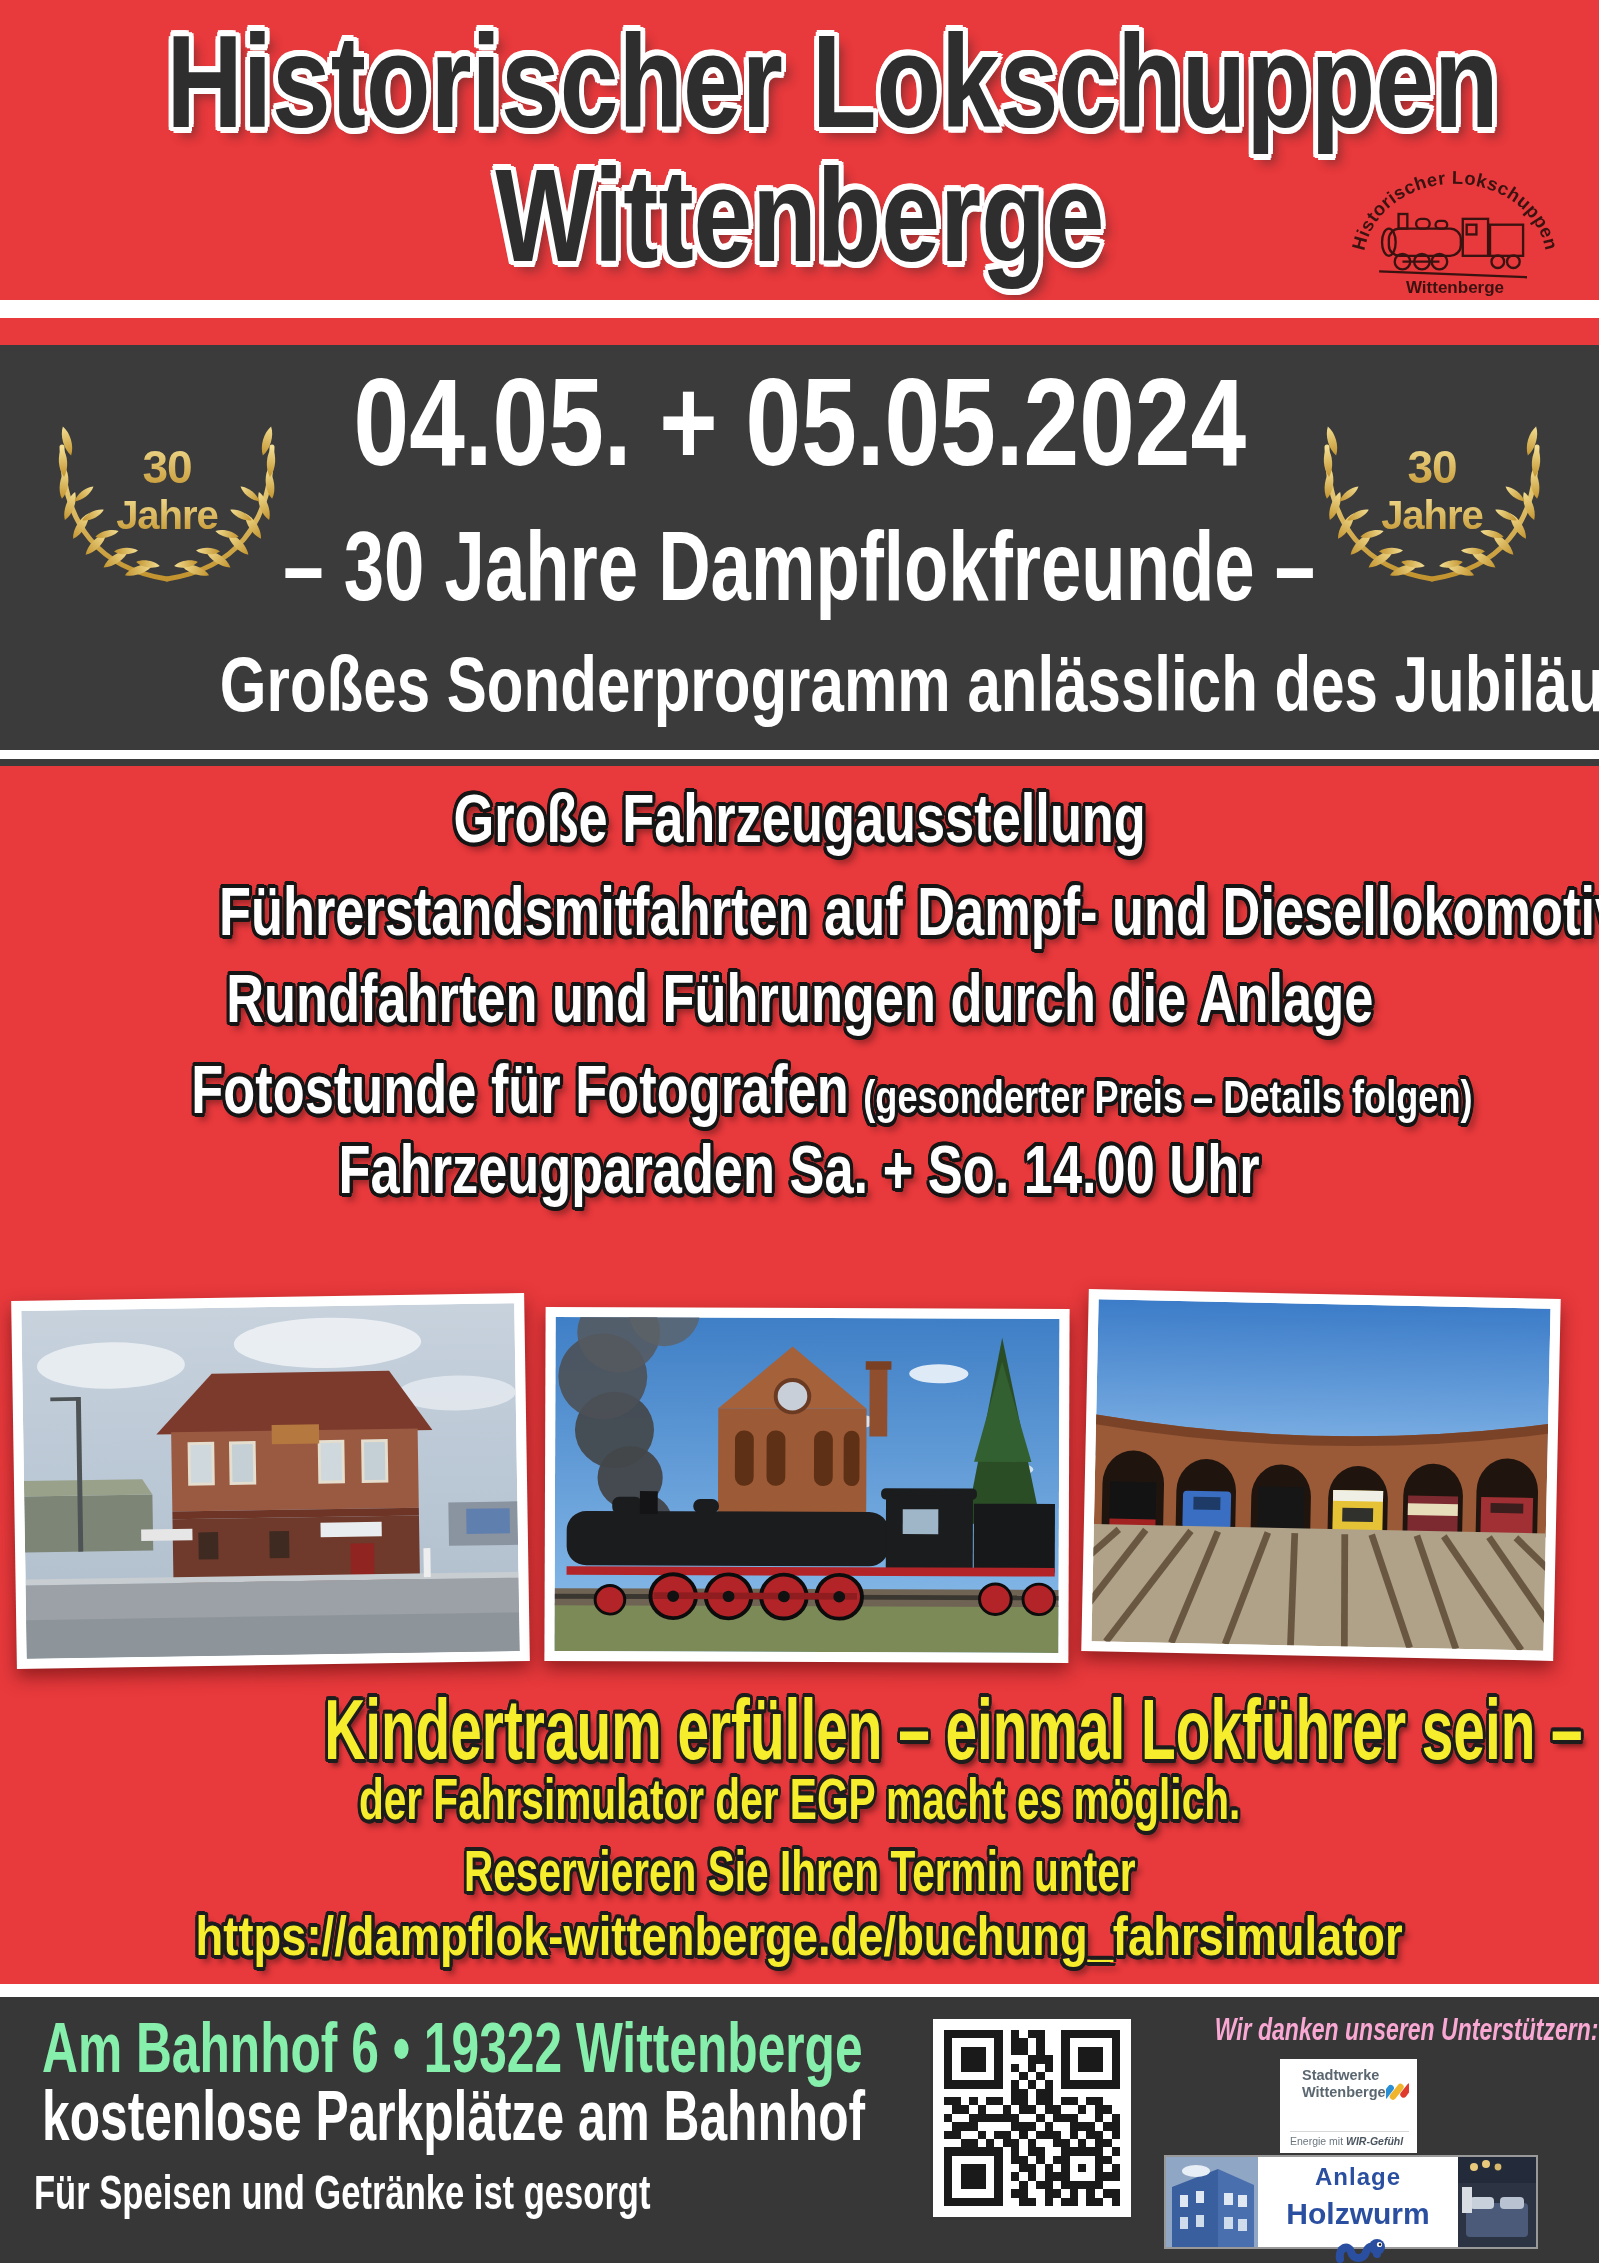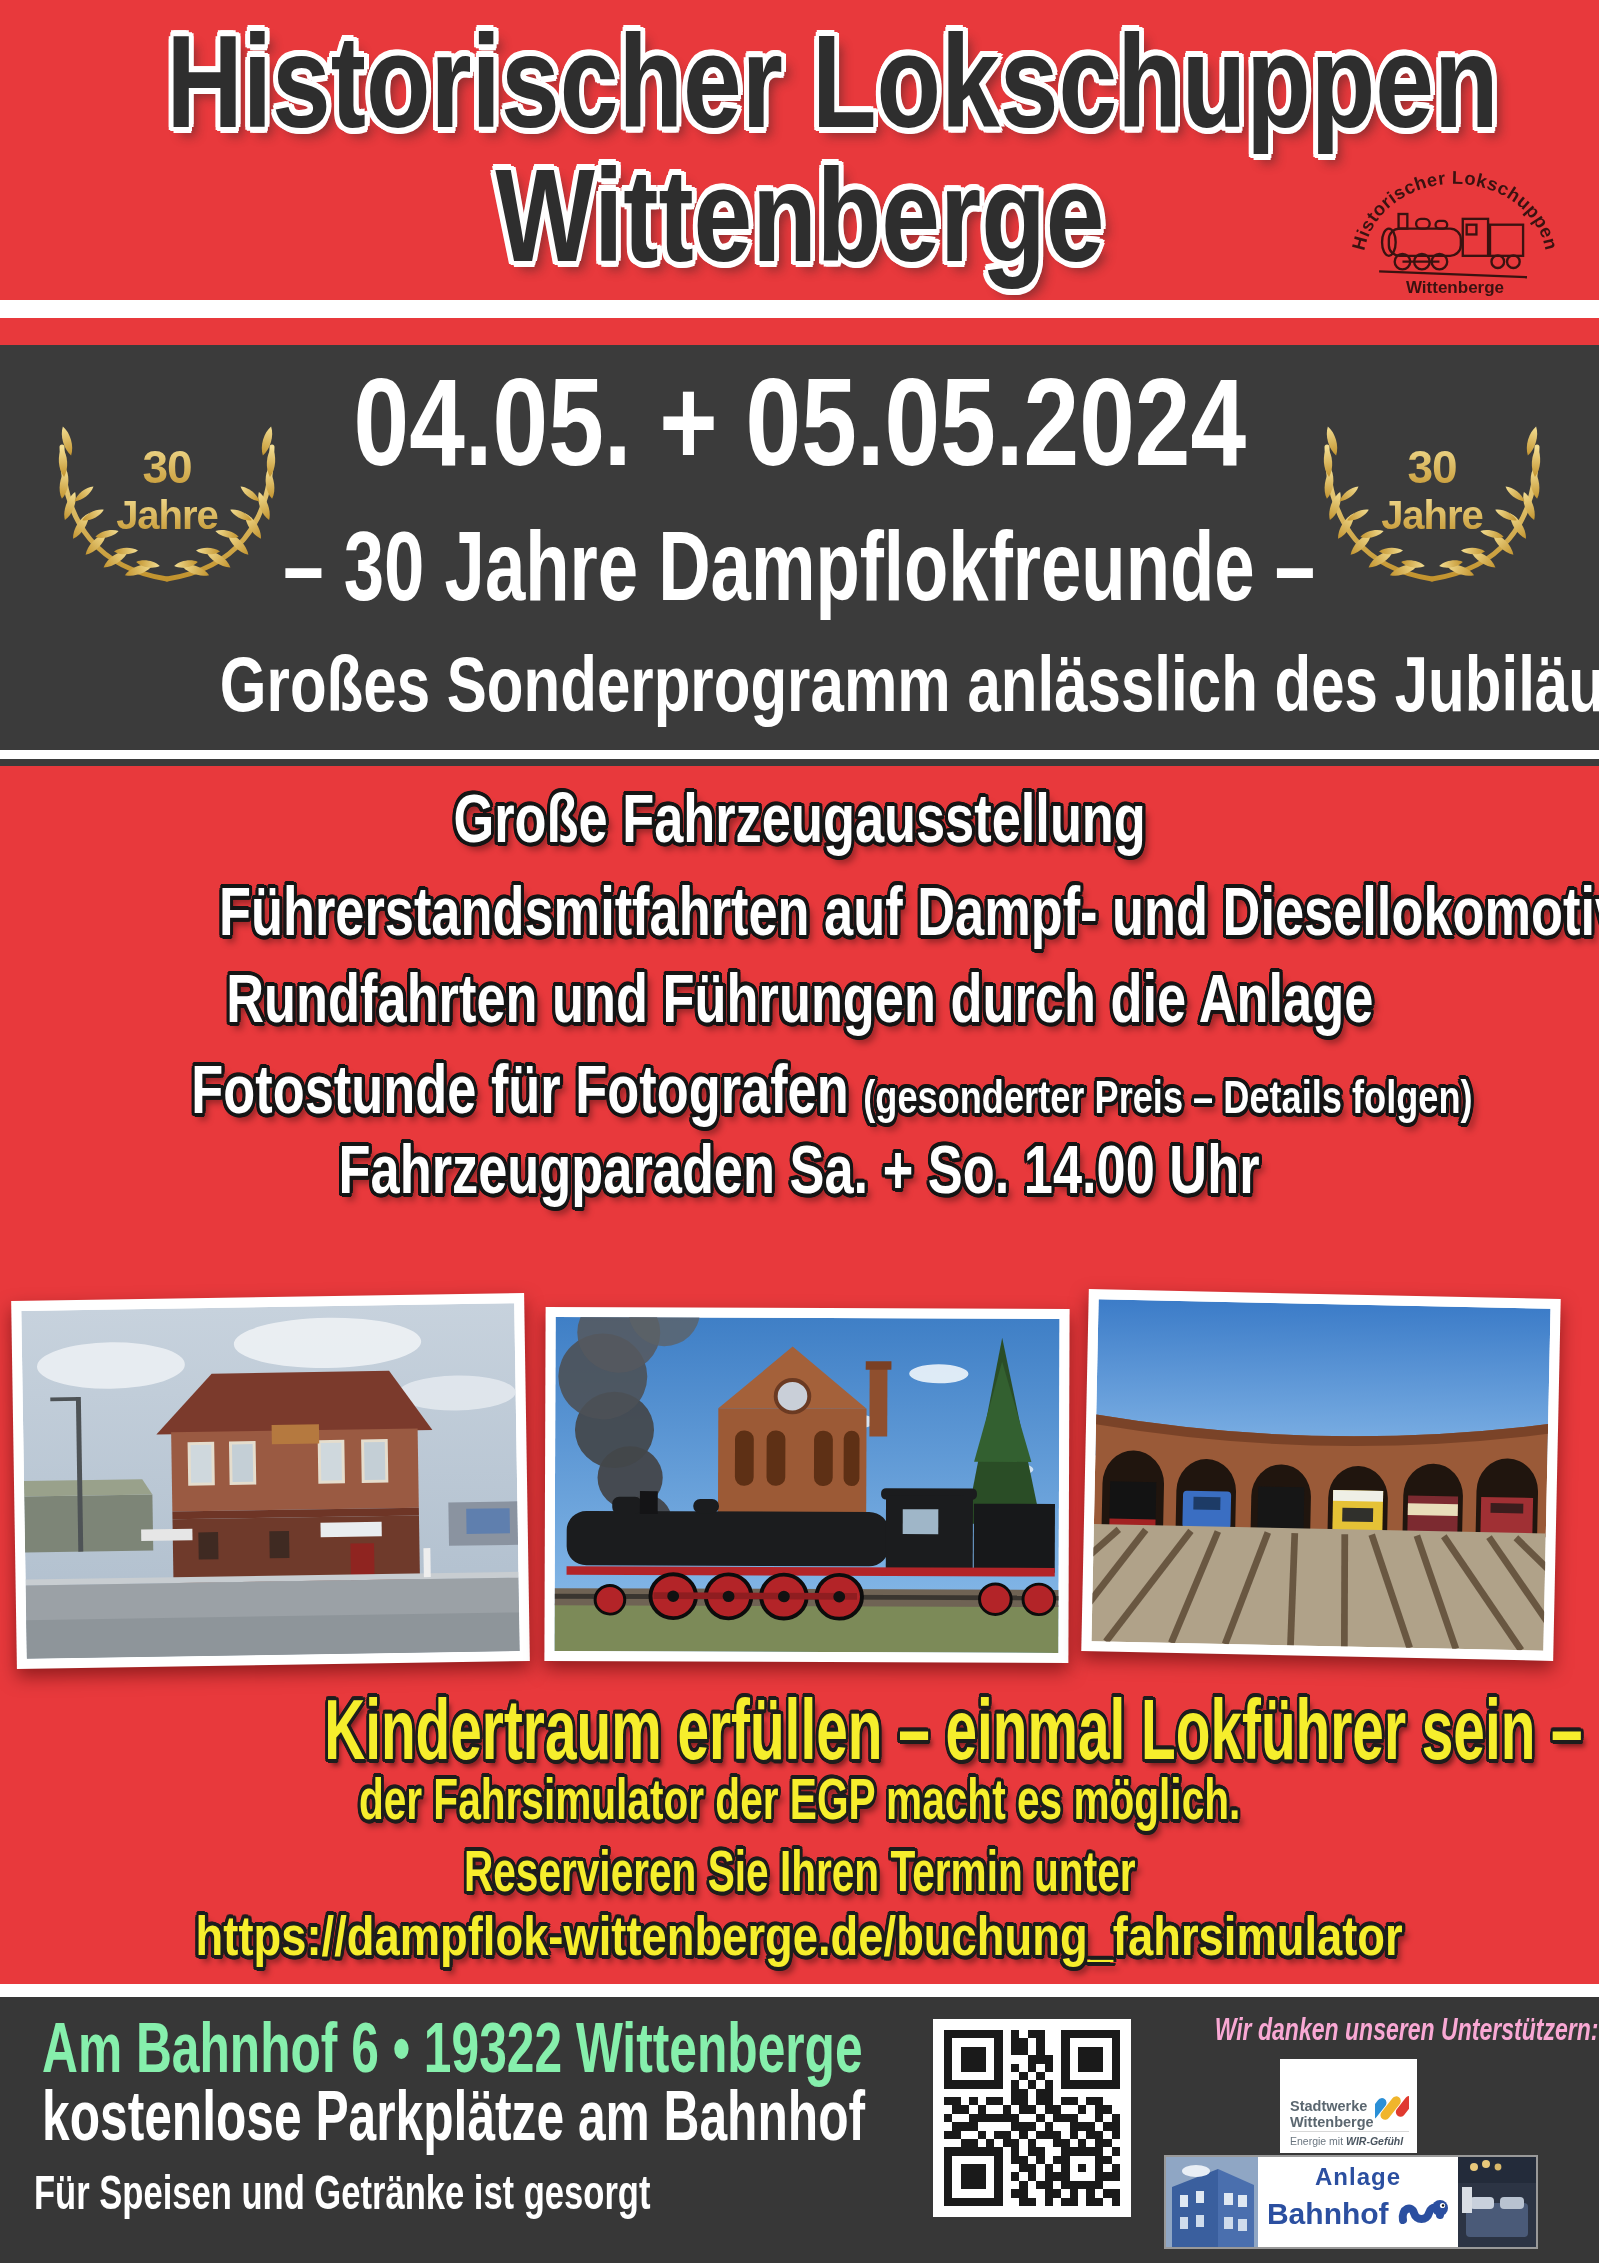--- a/index.html
+++ b/index.html
@@ -83,7 +83,7 @@
   .thanks{left:1140px;top:16px;width:420px;text-align:center;font-size:32px;color:#f9a8d4;font-style:italic;}
   .sw-card{position:absolute;left:1280px;top:62px;width:137px;height:94px;background:#fff;
     padding:8px 8px 6px 10px;box-sizing:border-box;display:flex;flex-direction:column;}
-  .sw-top{display:flex;flex:1;align-items:flex-end;}
+  .sw-top{display:flex;flex:1;align-items:flex-start;margin-left:12px;}
   .sw-name{font-size:14.5px;line-height:1.15;color:#5b6770;flex:1;}
   .sw-flame{width:34px;height:48px;}
   .sw-tag{font-size:10.5px;color:#6b7680;font-weight:normal;border-top:1px solid #d8d8d8;padding-top:3px;}

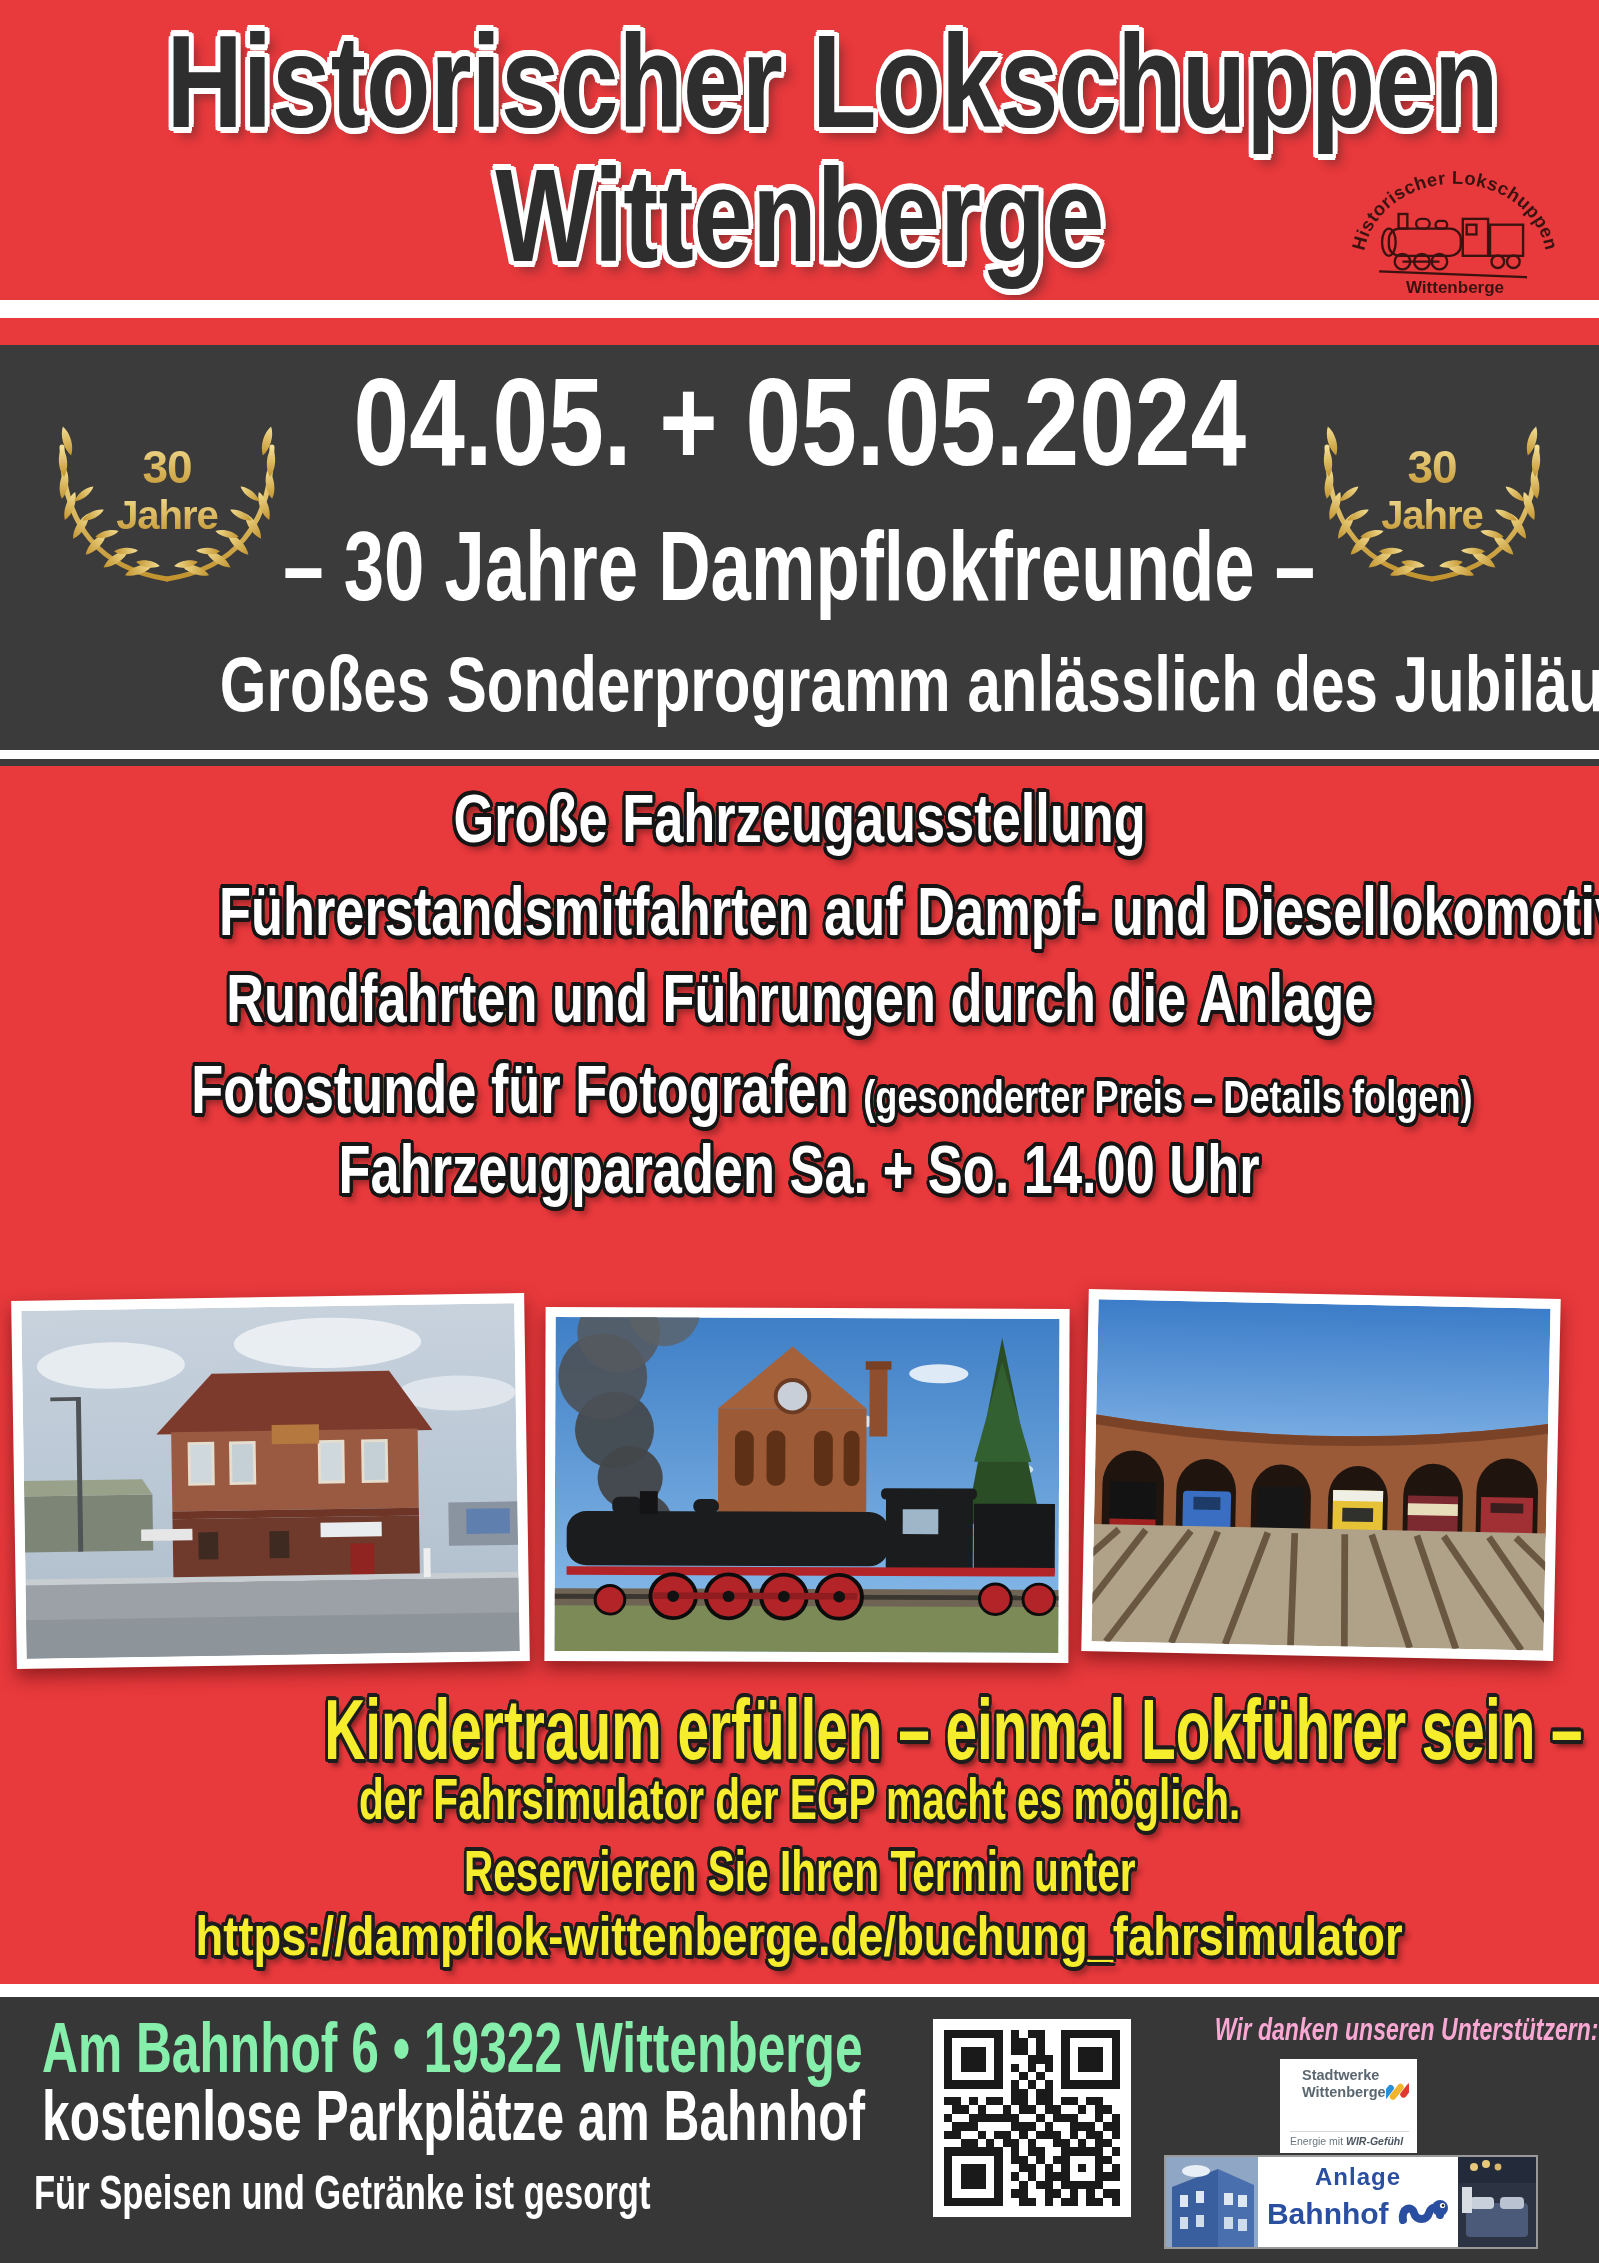--- a/index.html
+++ b/index.html
@@ -687,7 +687,7 @@
       <div class="pen-mid">
         <div class="pen-l1">Anlage</div>
         <div>
-          <span class="pen-l2">Bahnhof</span>
+          <span class="pen-l2">Holzwurm</span>
           <svg class="pen-worm" width="52" height="38" viewBox="0 0 52 38">
             <path d="M6,30 C4,18 15,15 17,23 C19,31 30,31 32,23 C34,15 44,16 43,25" stroke="#2b4fa0" stroke-width="8" fill="none" stroke-linecap="round"></path>
             <circle cx="43" cy="18" r="8" fill="#2b4fa0"></circle>

